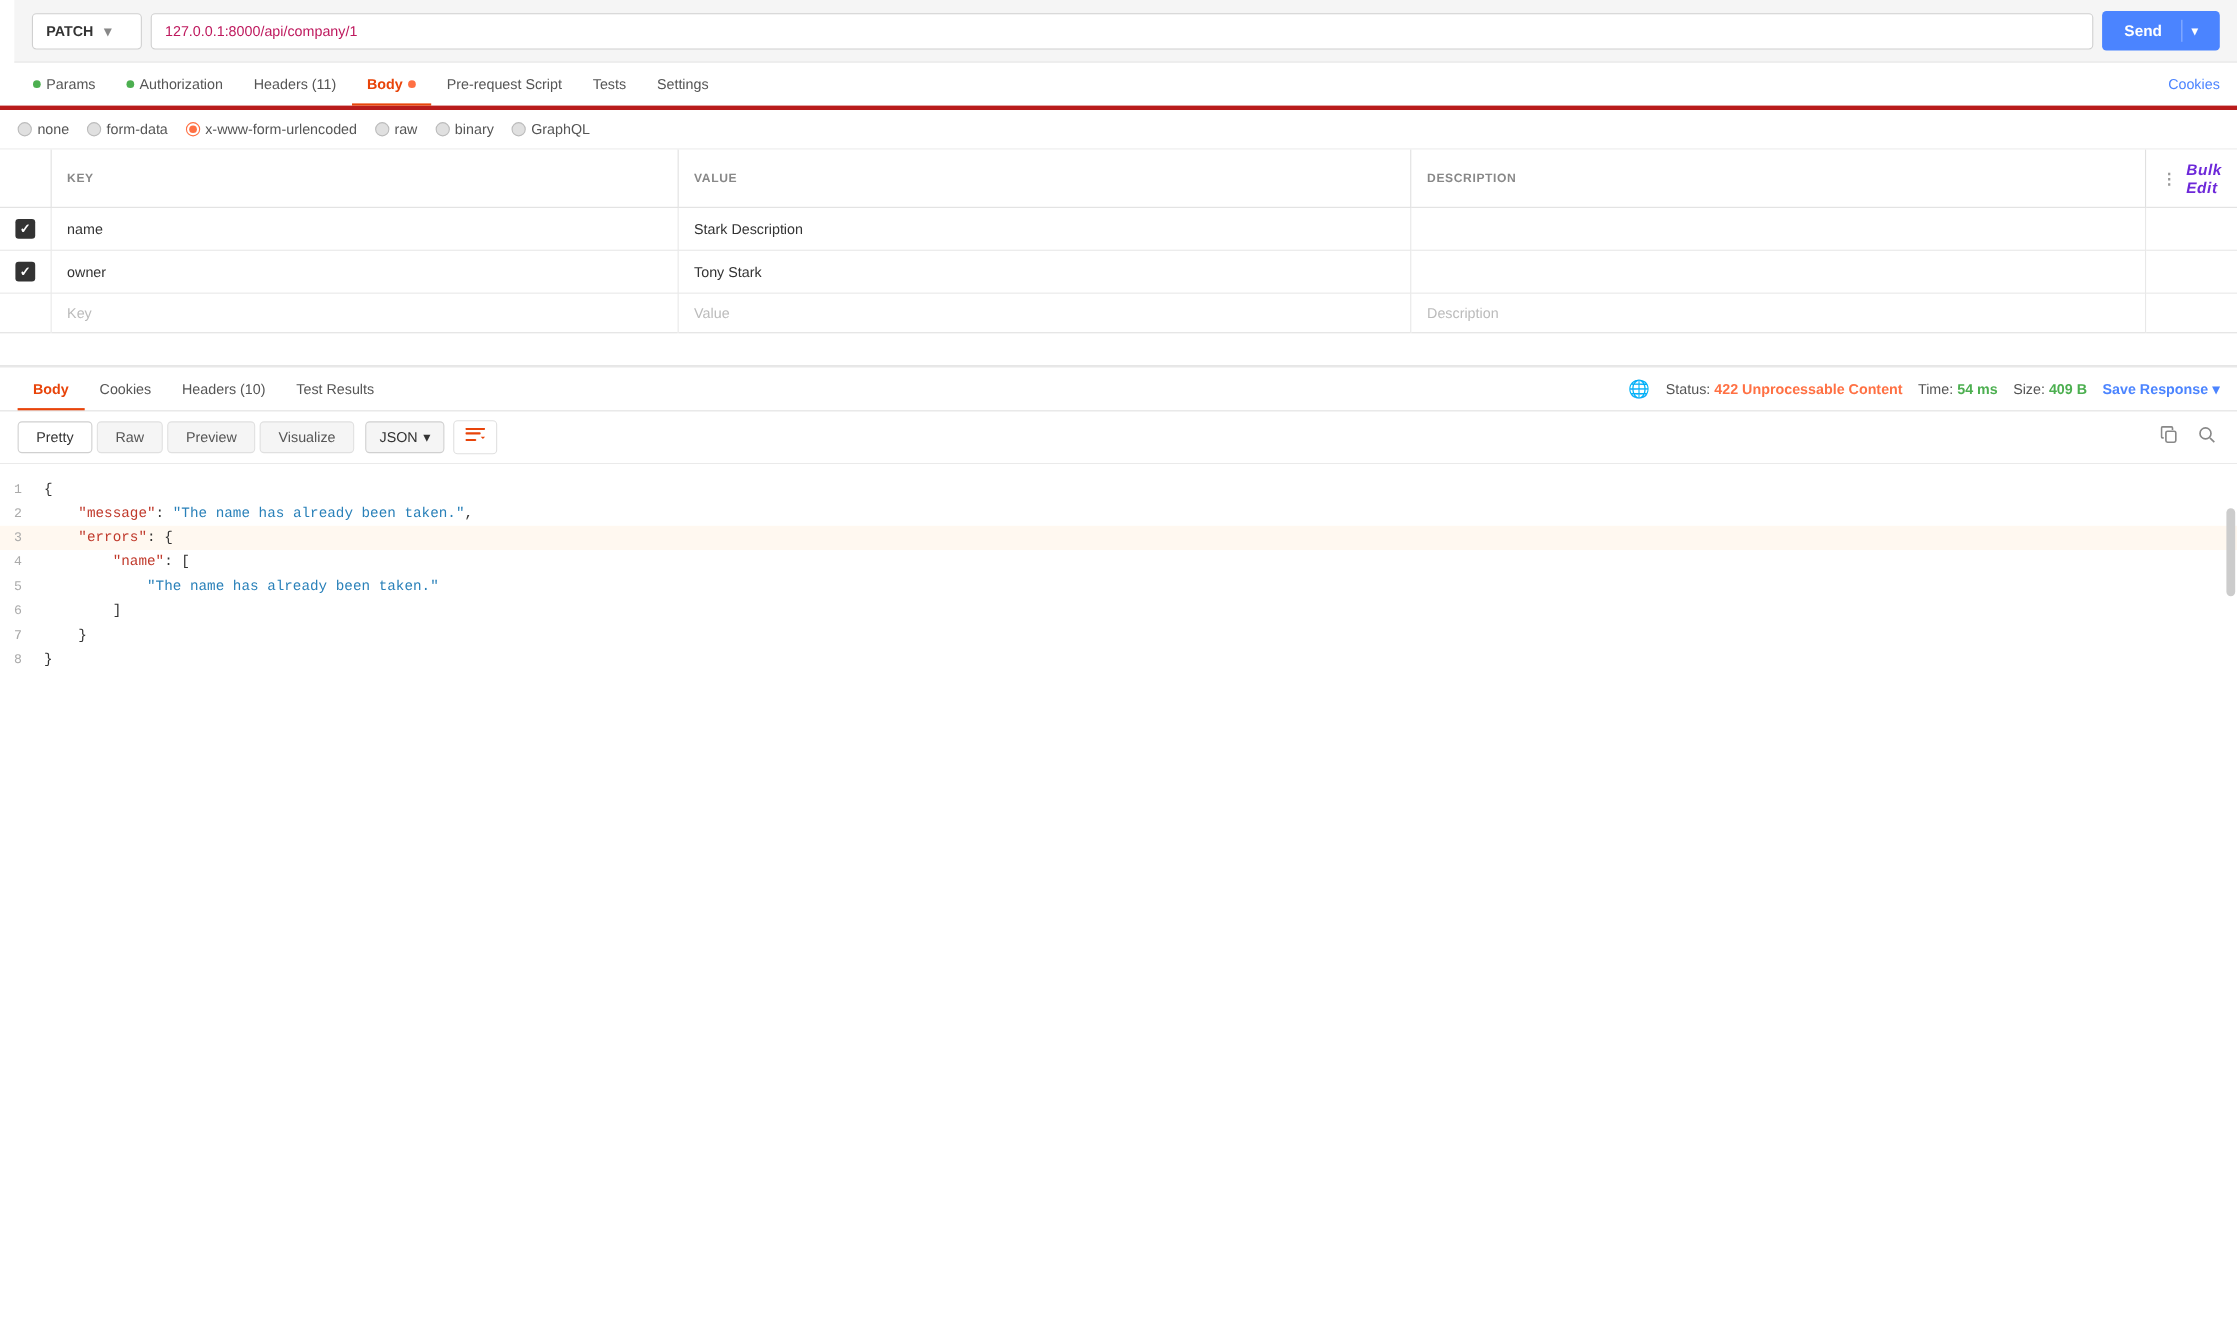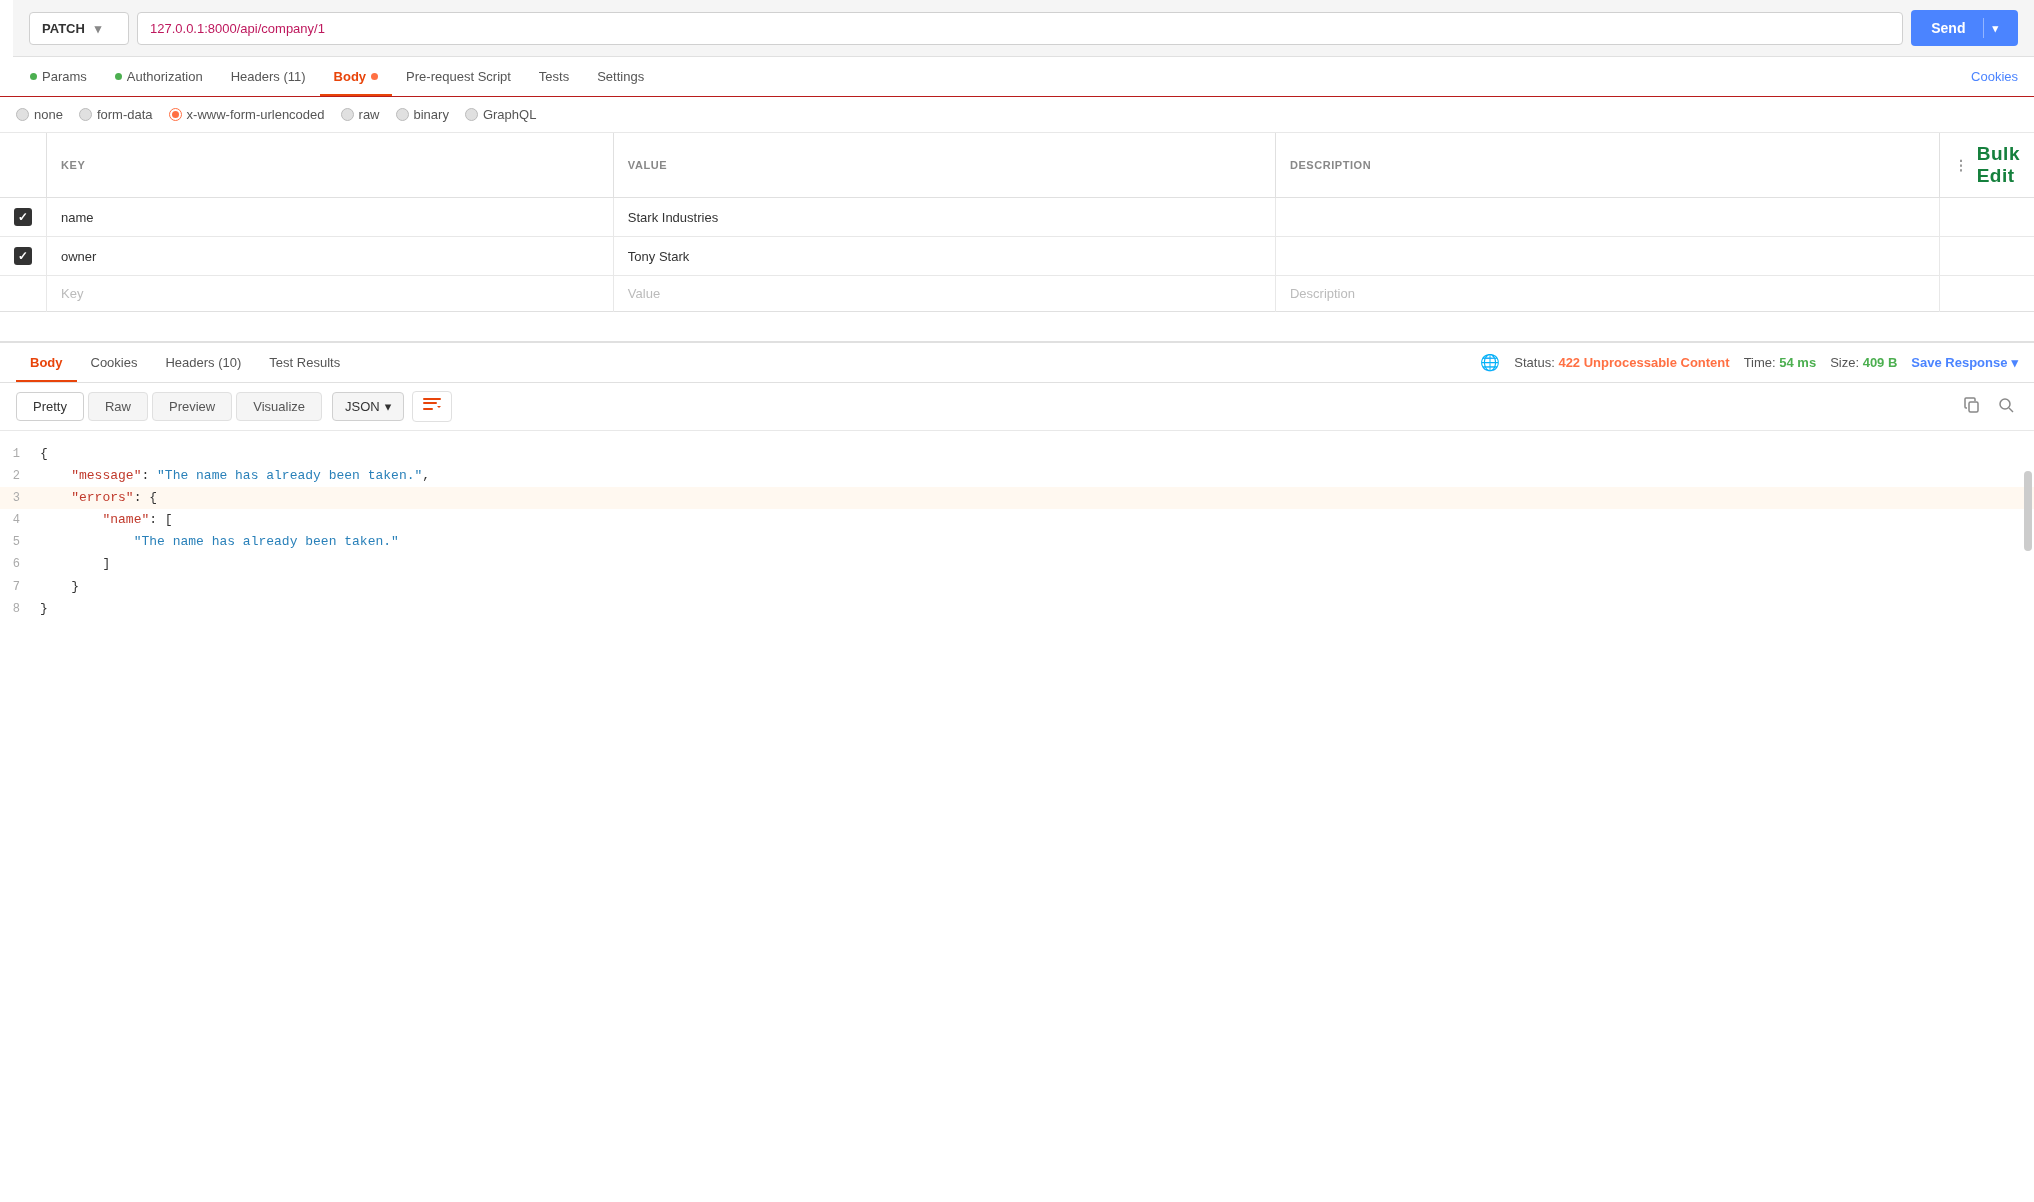--- a/index.html
+++ b/index.html
@@ -68,7 +68,7 @@
       display: flex;
       align-items: center;
       padding: 0 16px;
-      border-bottom: 1px solid #b91c1c;
+      border-bottom: 4px solid #b91c1c;
       background: #fff;
     }
     .tab-item {

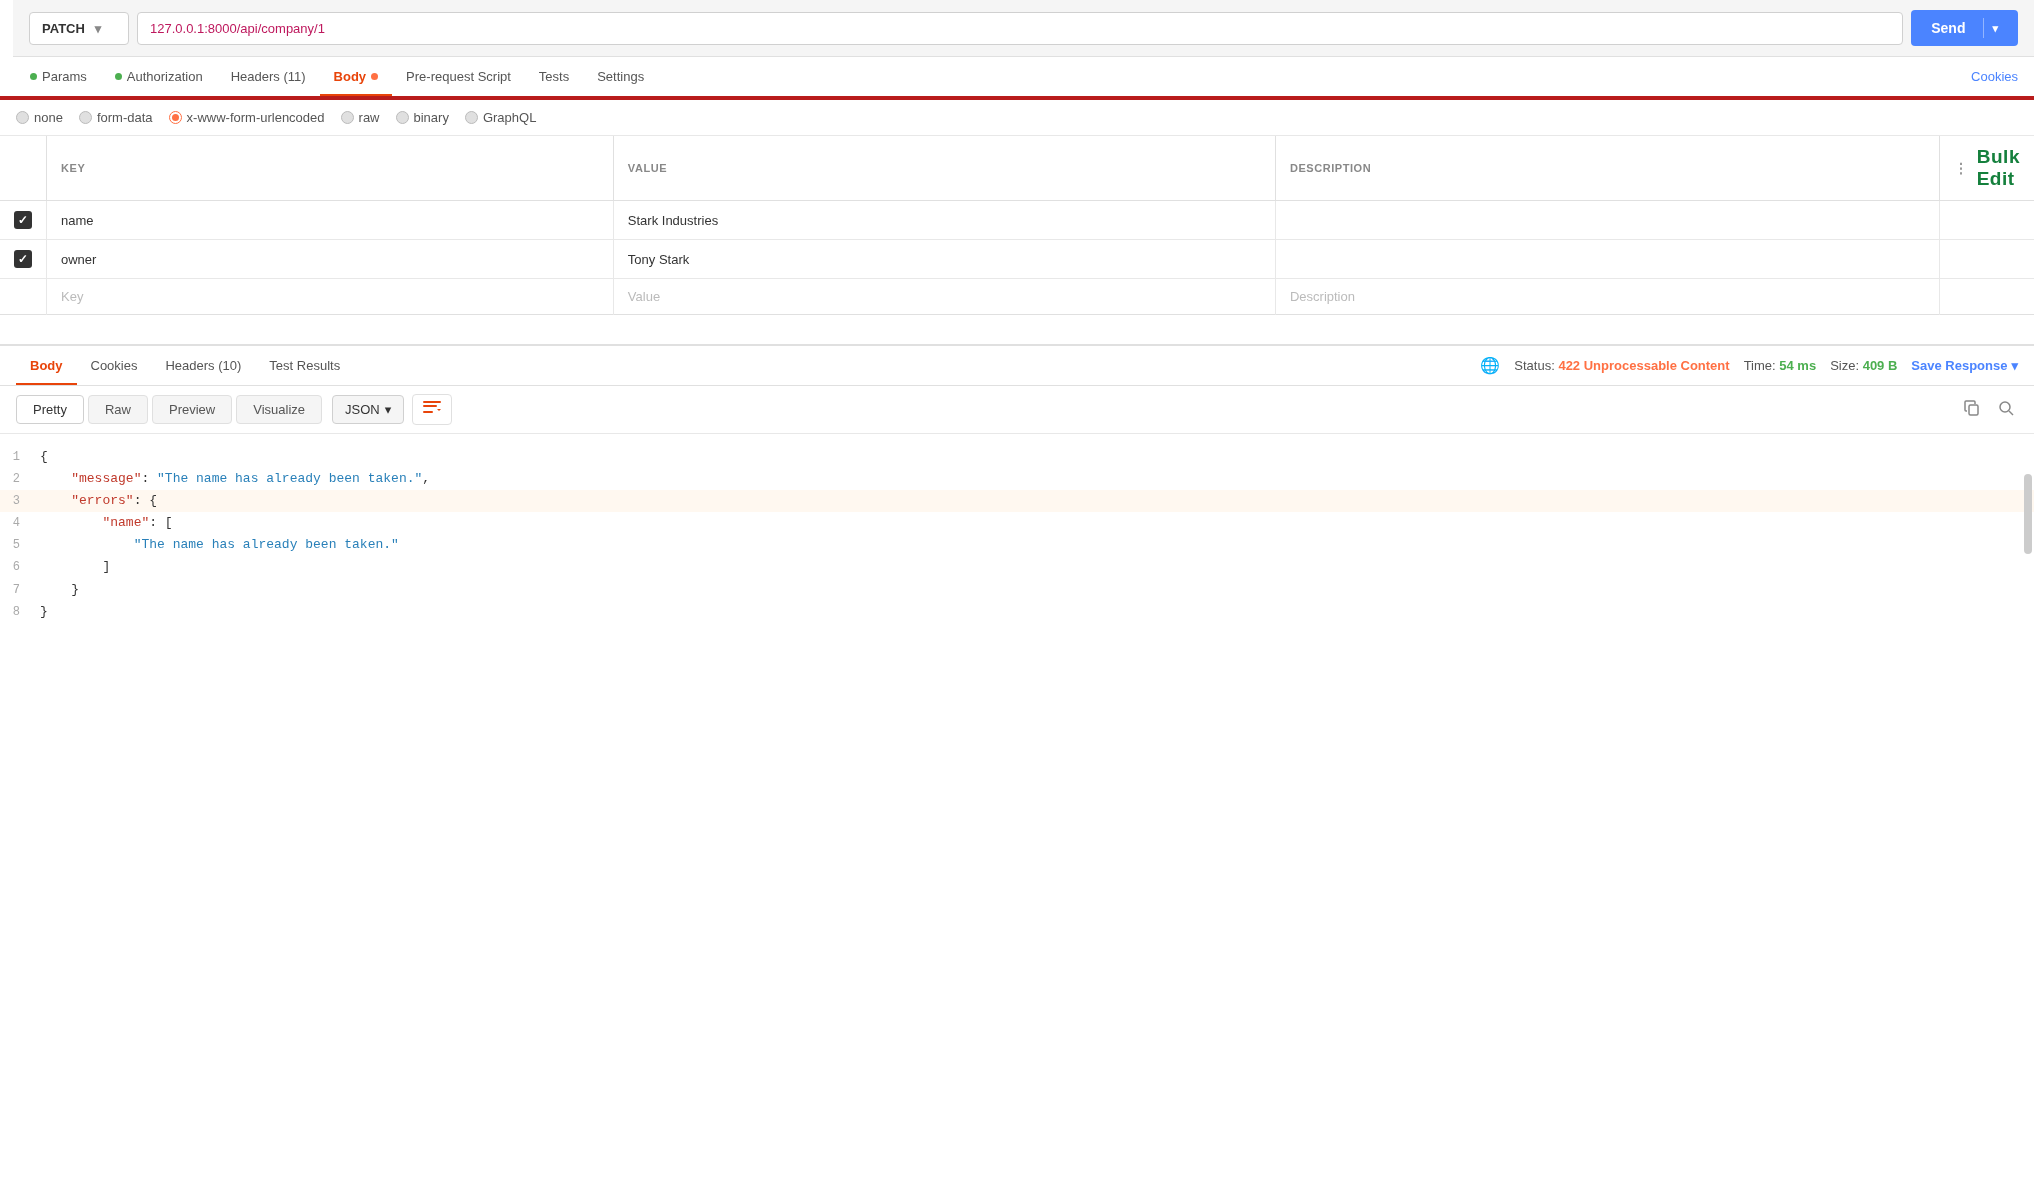--- a/index.html
+++ b/index.html
@@ -207,10 +207,11 @@
       cursor: pointer;
     }
     .bulk-edit {
-      color: #15803d;
+      color: #6d28d9;
       font-weight: 600;
-      font-size: 19px;
-      cursor: pointer;
+      font-size: 14px;
+      cursor: pointer;
+      font-style: italic;
     }
     .placeholder-text { color: #bbb; font-size: 13px; }
 

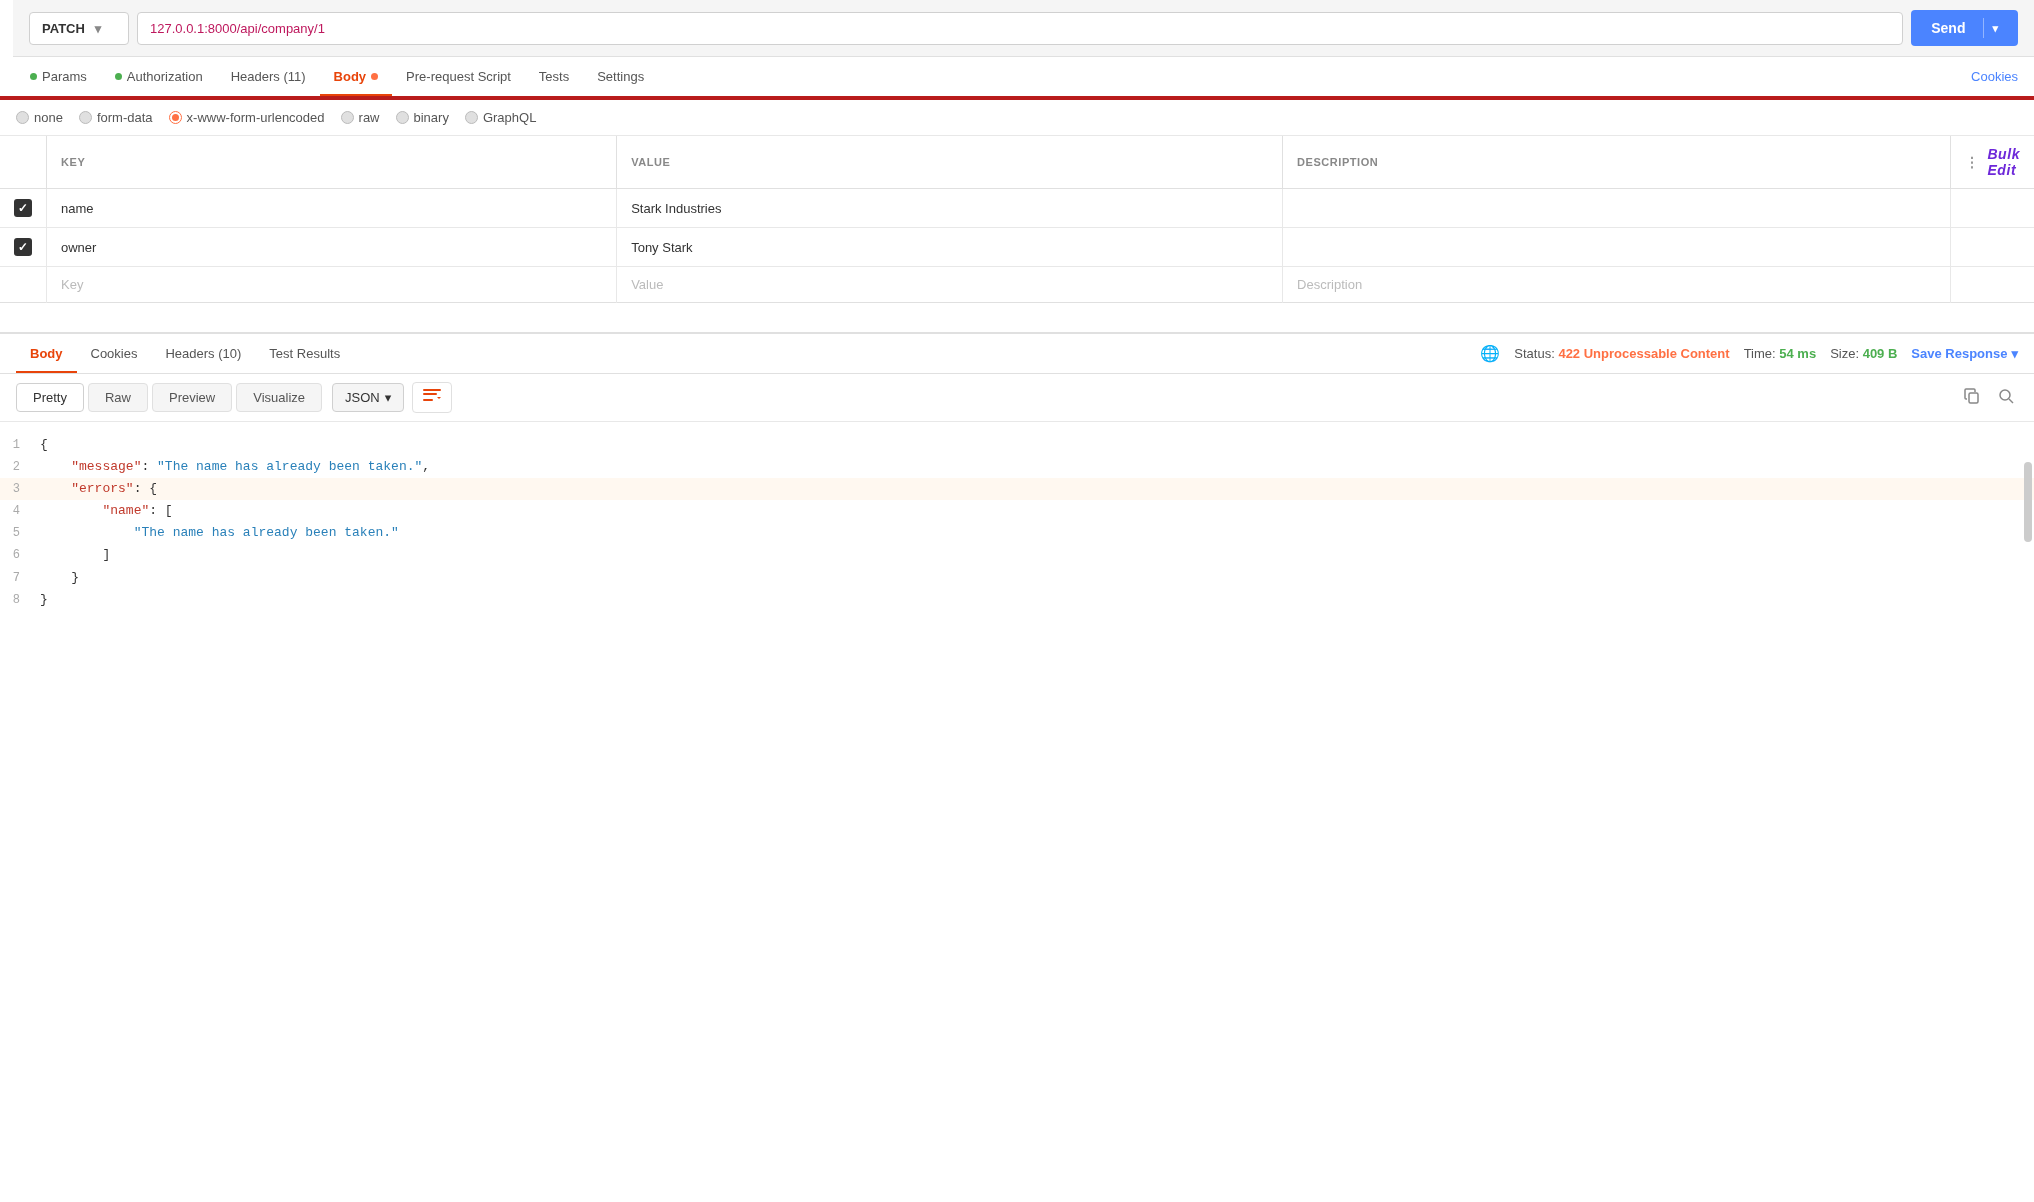--- a/index.html
+++ b/index.html
@@ -451,7 +451,7 @@
         <div class="cb-checked"></div>
       </td>
       <td>name</td>
-      <td>Stark Industries</td>
+      <td>Stark Description</td>
       <td></td>
       <td></td>
     </tr>

